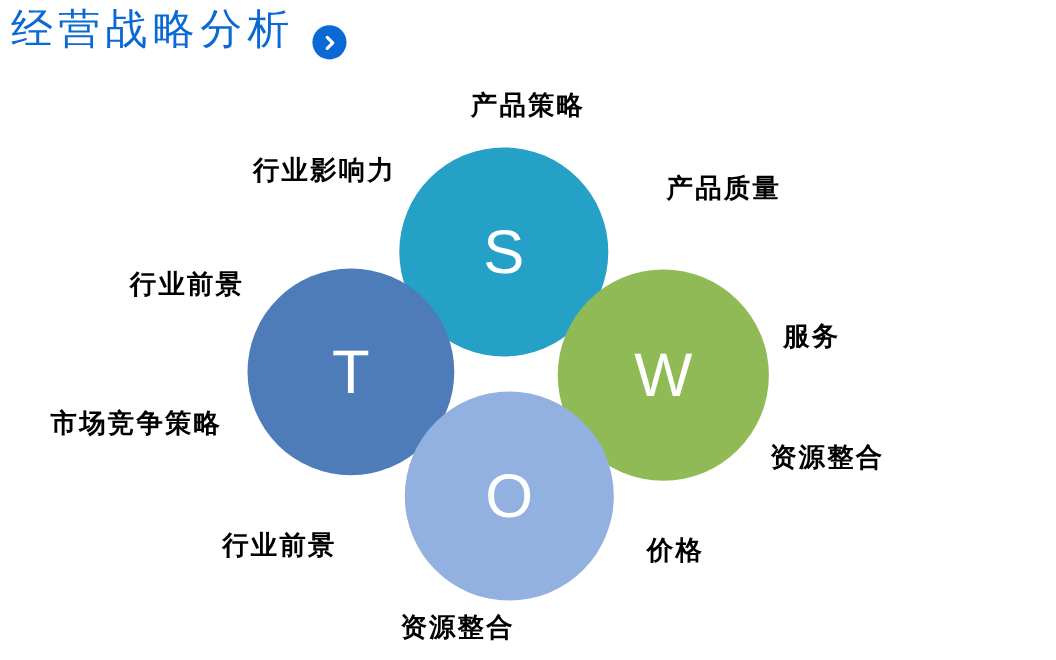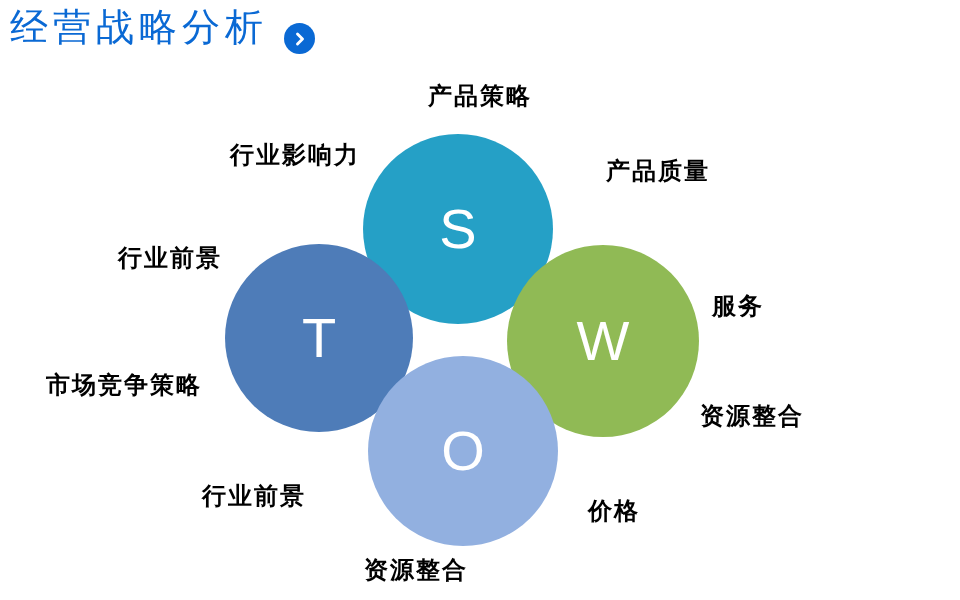--- a/index.html
+++ b/index.html
@@ -76,7 +76,7 @@
   .lbl-5 { left: 46px;  top: 369px; }
   .lbl-6 { left: 700px; top: 400px; }
   .lbl-7 { left: 202px; top: 480px; }
-  .lbl-8 { left: 588px; top: 495px; }
+  .lbl-8 { left: 588px; top: 484px; }
   .lbl-9 { left: 364px; top: 554px; }
 </style>
 </head>

